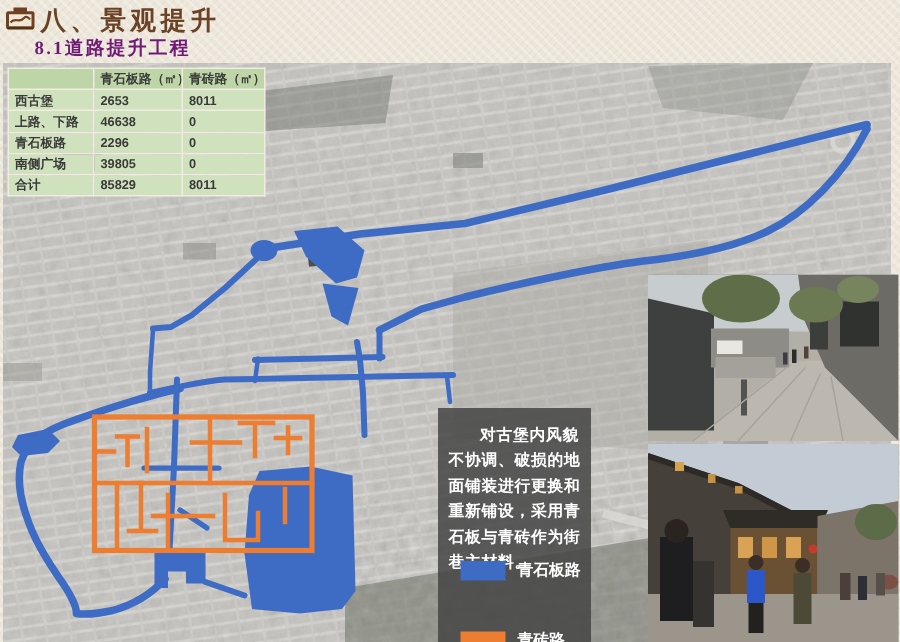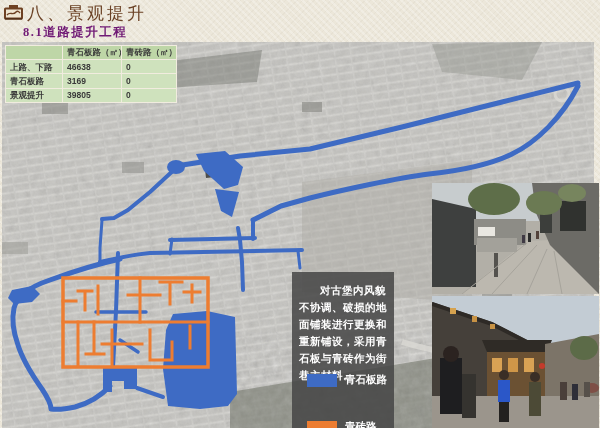--- a/index.html
+++ b/index.html
@@ -15,7 +15,7 @@
   #title-icon{left:3px;top:3px;width:21px;height:18px;}
   #page-title{
     left:27px;top:2px;margin:0;font-family:"Liberation Serif",serif;
-    font-size:17px;font-weight:normal;color:#6b4226;letter-spacing:3px;white-space:nowrap;
+    font-size:17px;font-weight:bold;color:#6b4226;letter-spacing:3px;white-space:nowrap;
   }
   #page-subtitle{
     left:23px;top:24px;margin:0;font-family:"Liberation Serif",serif;

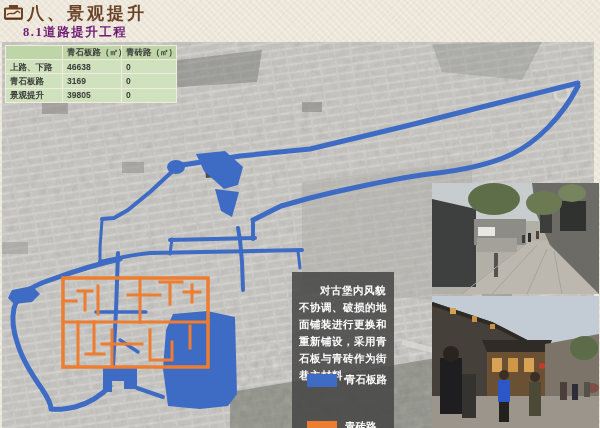--- a/index.html
+++ b/index.html
@@ -180,6 +180,11 @@
     <td>青砖路（㎡）</td>
   </tr>
   <tr>
+    <td>西古堡</td>
+    <td>2653</td>
+    <td>8011</td>
+  </tr>
+  <tr>
     <td>上路、下路</td>
     <td>46638</td>
     <td>0</td>

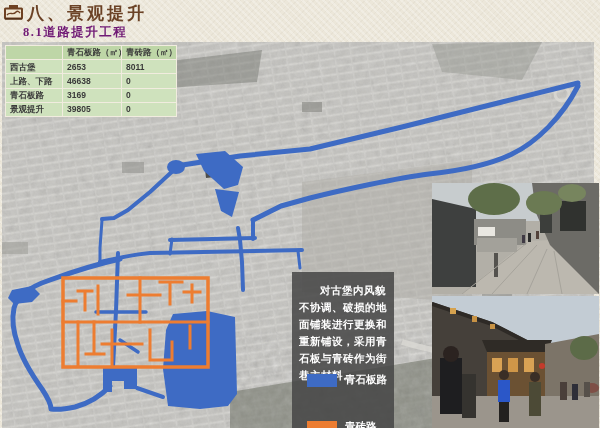--- a/index.html
+++ b/index.html
@@ -191,7 +191,7 @@
   </tr>
   <tr>
     <td>青石板路</td>
-    <td>3169</td>
+    <td>2296</td>
     <td>0</td>
   </tr>
   <tr>

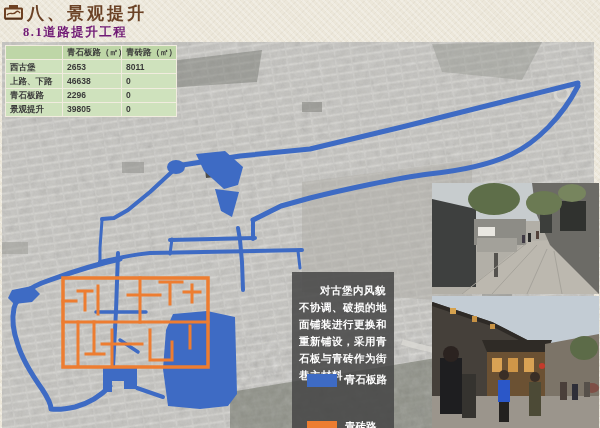--- a/index.html
+++ b/index.html
@@ -195,7 +195,7 @@
     <td>0</td>
   </tr>
   <tr>
-    <td>景观提升</td>
+    <td>南侧广场</td>
     <td>39805</td>
     <td>0</td>
   </tr>

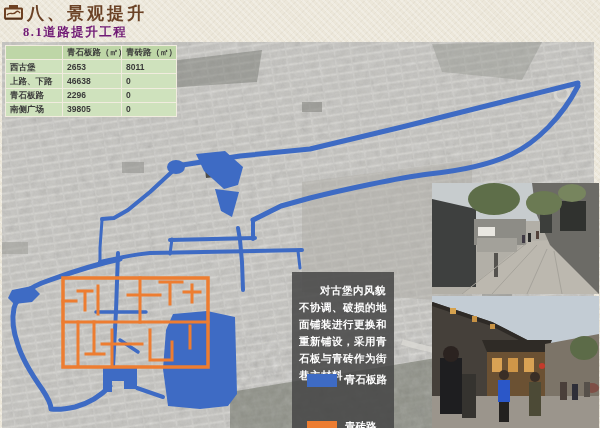--- a/index.html
+++ b/index.html
@@ -199,6 +199,11 @@
     <td>39805</td>
     <td>0</td>
   </tr>
+  <tr>
+    <td>合计</td>
+    <td>85829</td>
+    <td>8011</td>
+  </tr>
 </tbody>
   </table>
 

